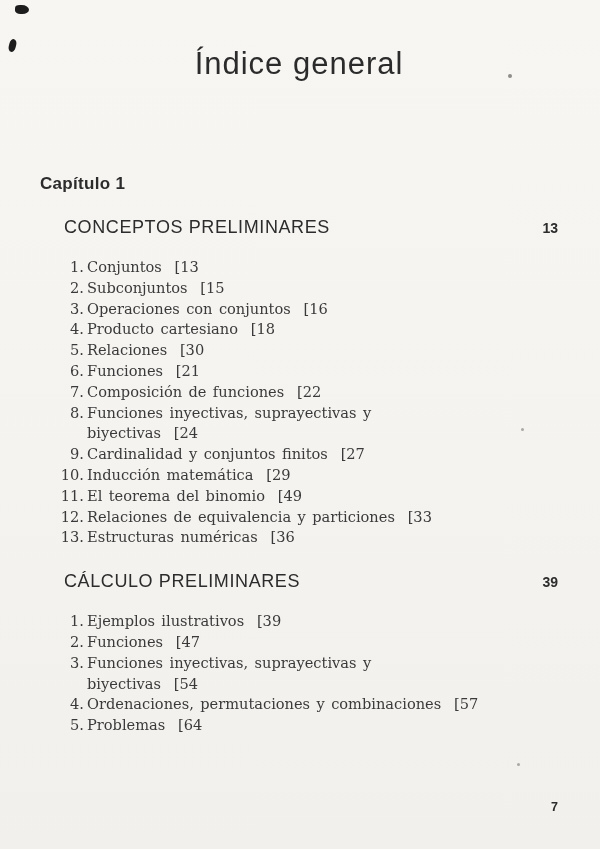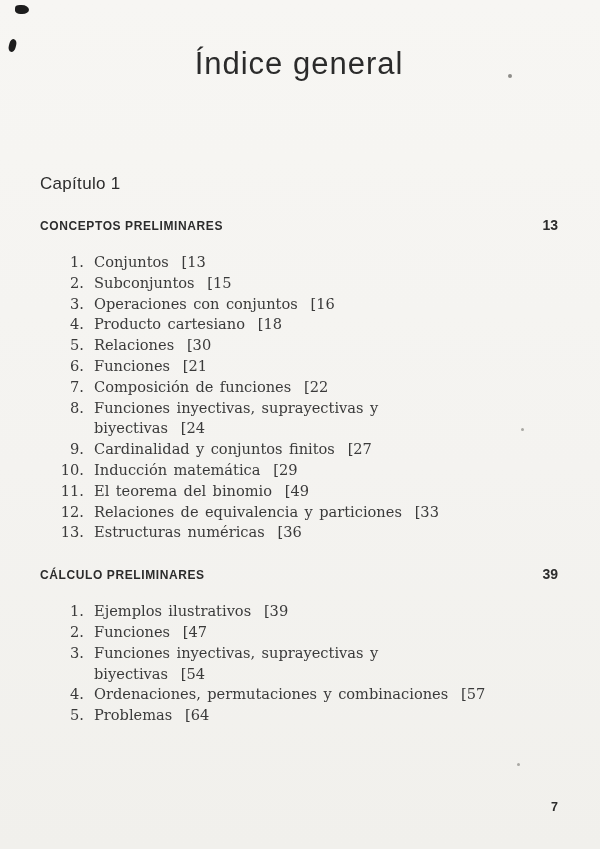--- a/index.html
+++ b/index.html
@@ -26,7 +26,7 @@
 
   .chapter-label{
     font-size:17px;
-    font-weight:normal;
+    font-weight:bold;
     color:#2c2c2c;
     letter-spacing:.3px;
   }

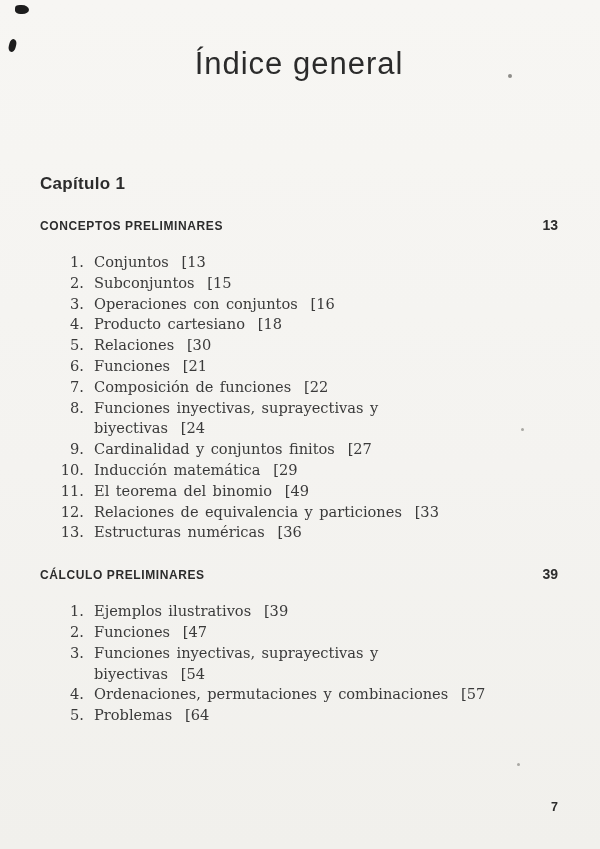--- a/index.html
+++ b/index.html
@@ -40,10 +40,11 @@
     margin-top:23px;
   }
   .chapter-heading{
-    font-size:12px;
-    font-weight:bold;
+    font-size:18px;
+    font-weight:normal;
     letter-spacing:.6px;
     color:#2c2c2c;
+    margin-left:24px;
   }
   .chapter-page{
     font-size:14px;

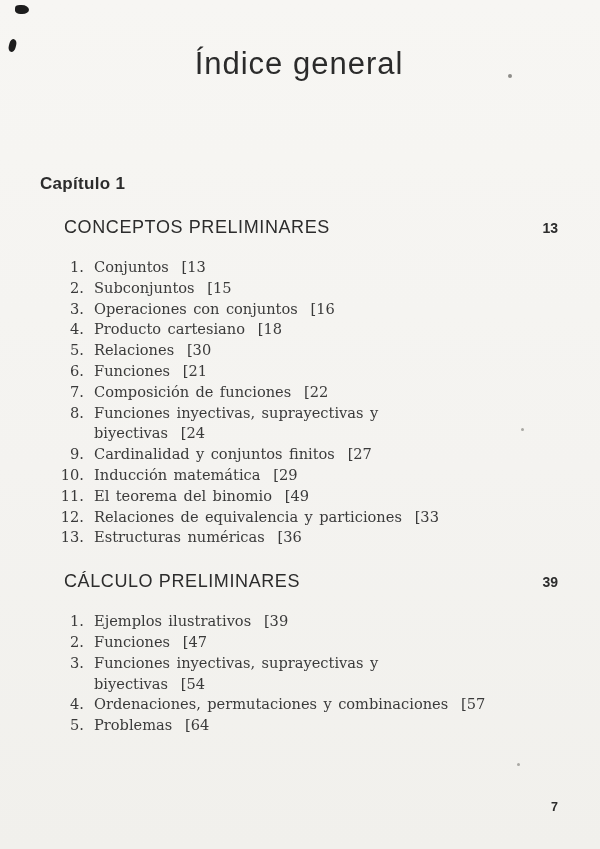--- a/index.html
+++ b/index.html
@@ -67,7 +67,7 @@
     flex:0 0 44px;
   }
   .toc-row .txt{
-    margin-left:10px;
+    margin-left:3px;
     white-space:pre;
   }
 

